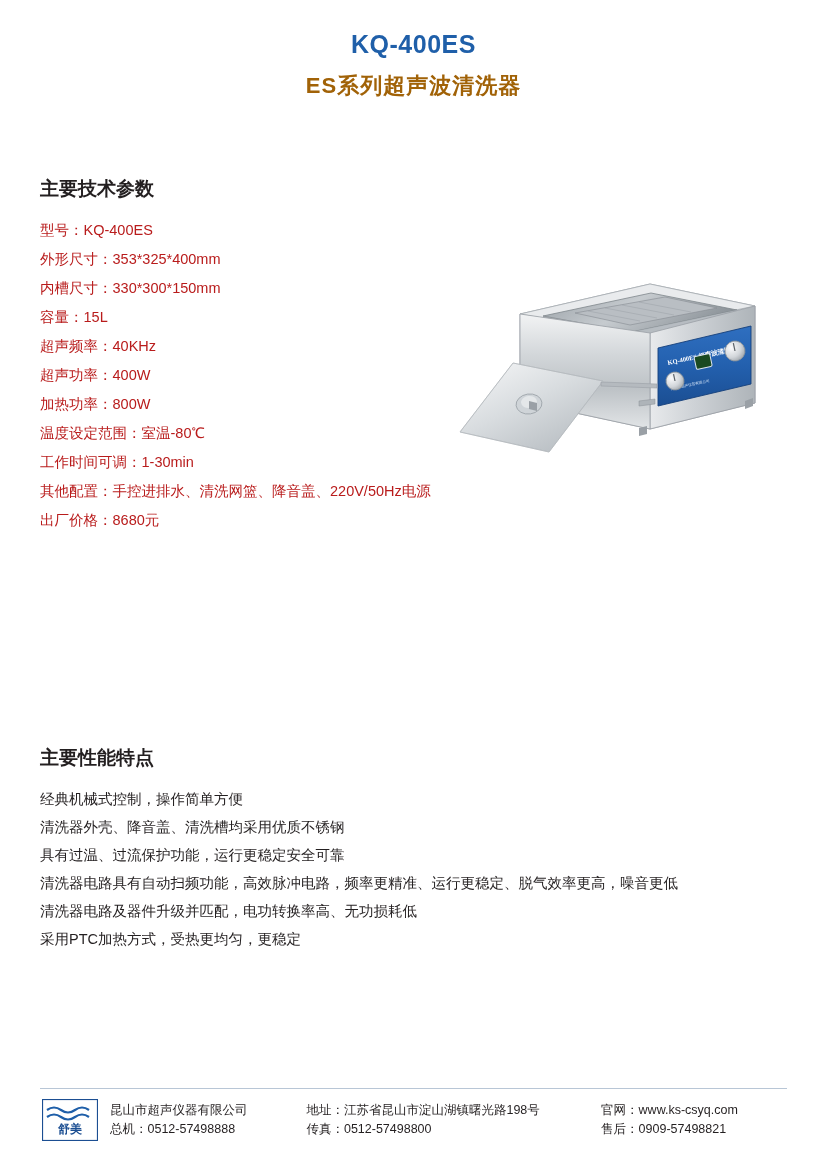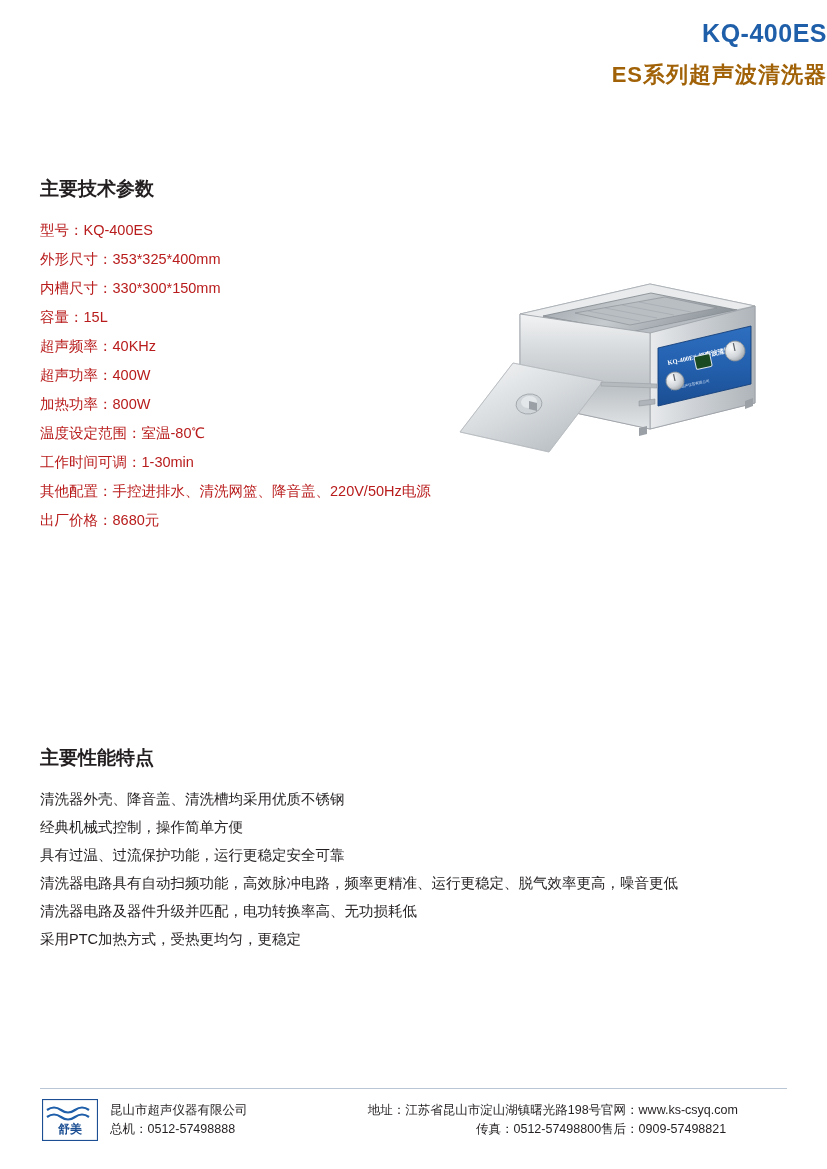--- a/index.html
+++ b/index.html
@@ -23,8 +23,8 @@
 
   
   .doc-header {
-    text-align: right;
-    padding-top: 17px;
+    text-align: center;
+    padding-top: 28px;
   }
   .model-title {
     font-size: 25px;

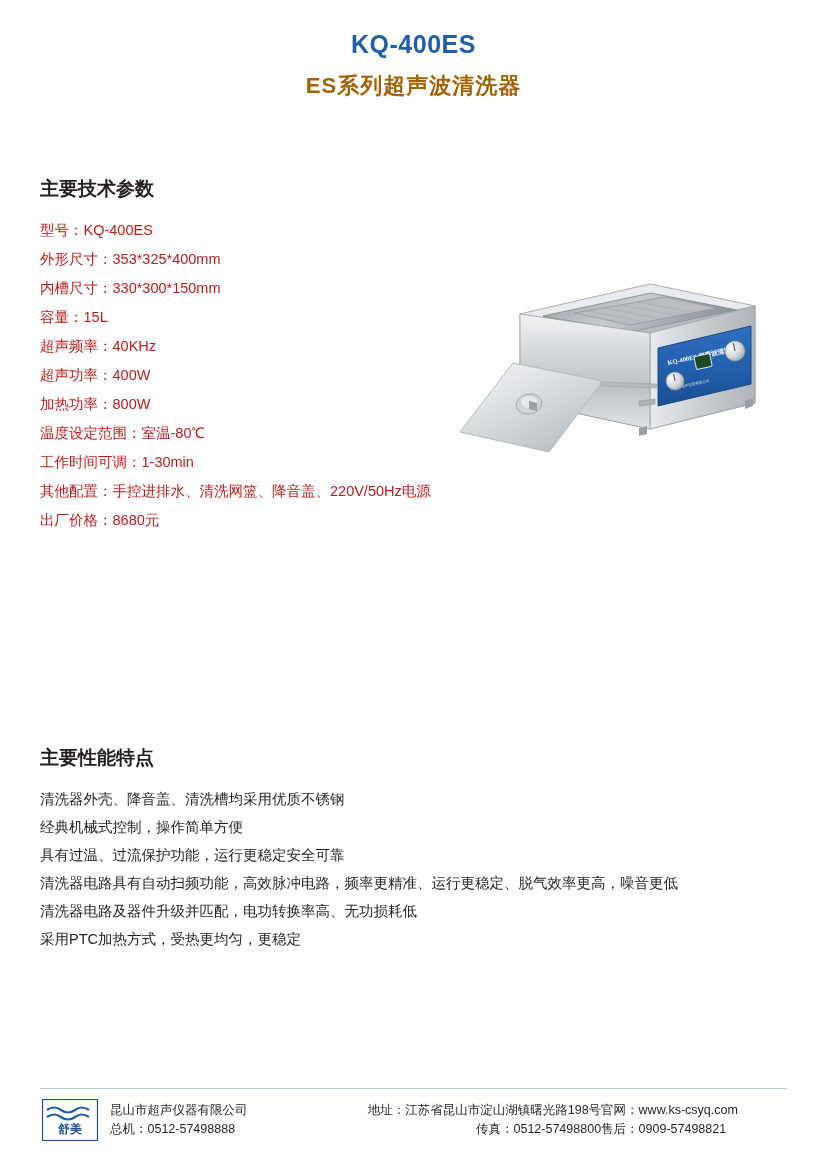--- a/index.html
+++ b/index.html
@@ -234,8 +234,8 @@
 
   <div class="features">
     <div class="section-heading">主要性能特点</div>
+    <div class="feature-line">经典机械式控制，操作简单方便</div>
     <div class="feature-line">清洗器外壳、降音盖、清洗槽均采用优质不锈钢</div>
-    <div class="feature-line">经典机械式控制，操作简单方便</div>
     <div class="feature-line">具有过温、过流保护功能，运行更稳定安全可靠</div>
     <div class="feature-line">清洗器电路具有自动扫频功能，高效脉冲电路，频率更精准、运行更稳定、脱气效率更高，噪音更低</div>
     <div class="feature-line">清洗器电路及器件升级并匹配，电功转换率高、无功损耗低</div>

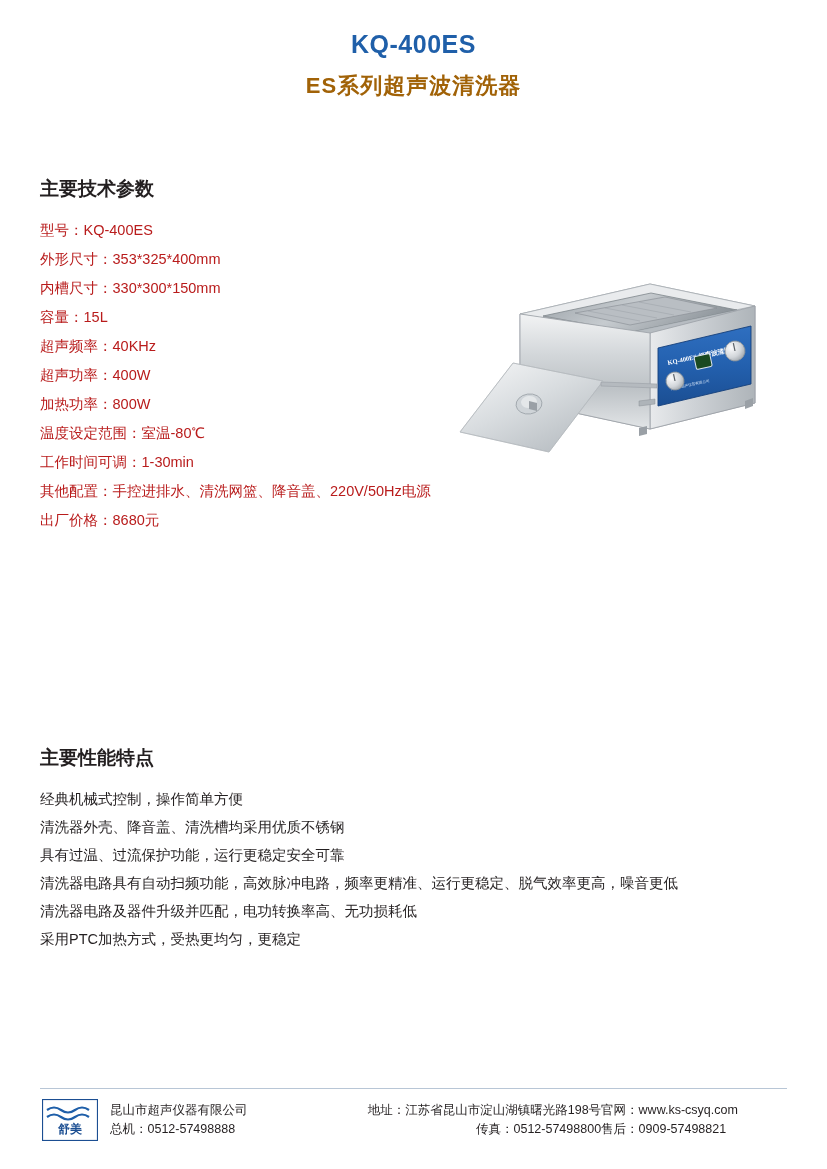--- a/index.html
+++ b/index.html
@@ -115,7 +115,7 @@
     white-space: nowrap;
   }
   .col-company { width: 200px; }
-  .col-address { width: 300px; text-align: right; }
+  .col-address { width: 300px; }
   .col-web { width: 230px; }
 </style>
 </head>

